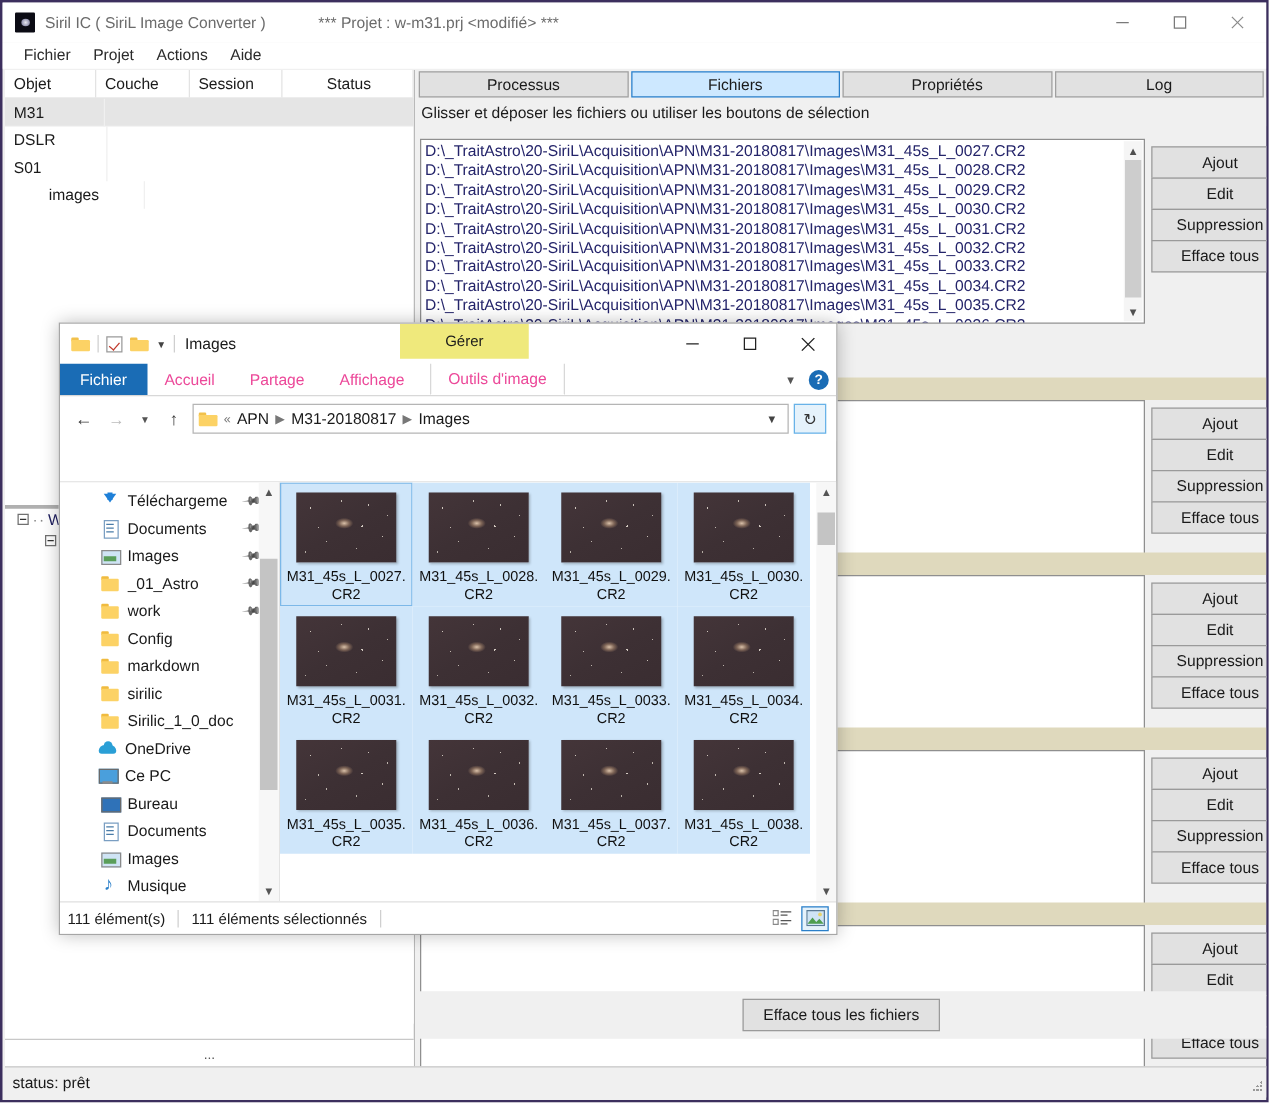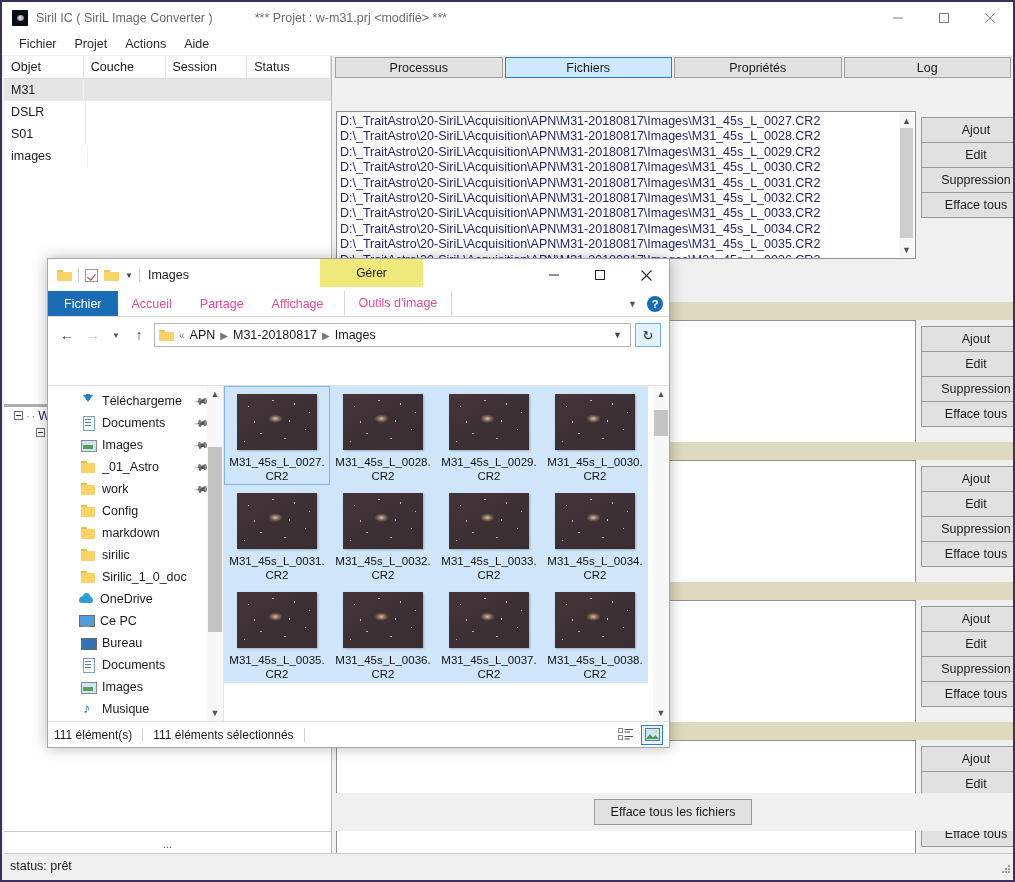--- a/index.html
+++ b/index.html
@@ -80,7 +80,7 @@
     font-size: 12.5px; color: #1a1a1a; padding-left: 7px; line-height: 22px;
     border-right: 1px solid #f0f0f0;
   }
-  .c0 { width: 80px; } .c1 { width: 82px; } .c2 { width: 82px; } .c3 { width: 84px; }
+  .c0 { width: 80px; } .c1 { width: 82px; } .c2 { width: 82px; } .c3 { width: 84px; margin-left: 28px; }
 
   .left-tree {
     position: absolute; left: 0; top: 348px; width: 327px; bottom: 36px;

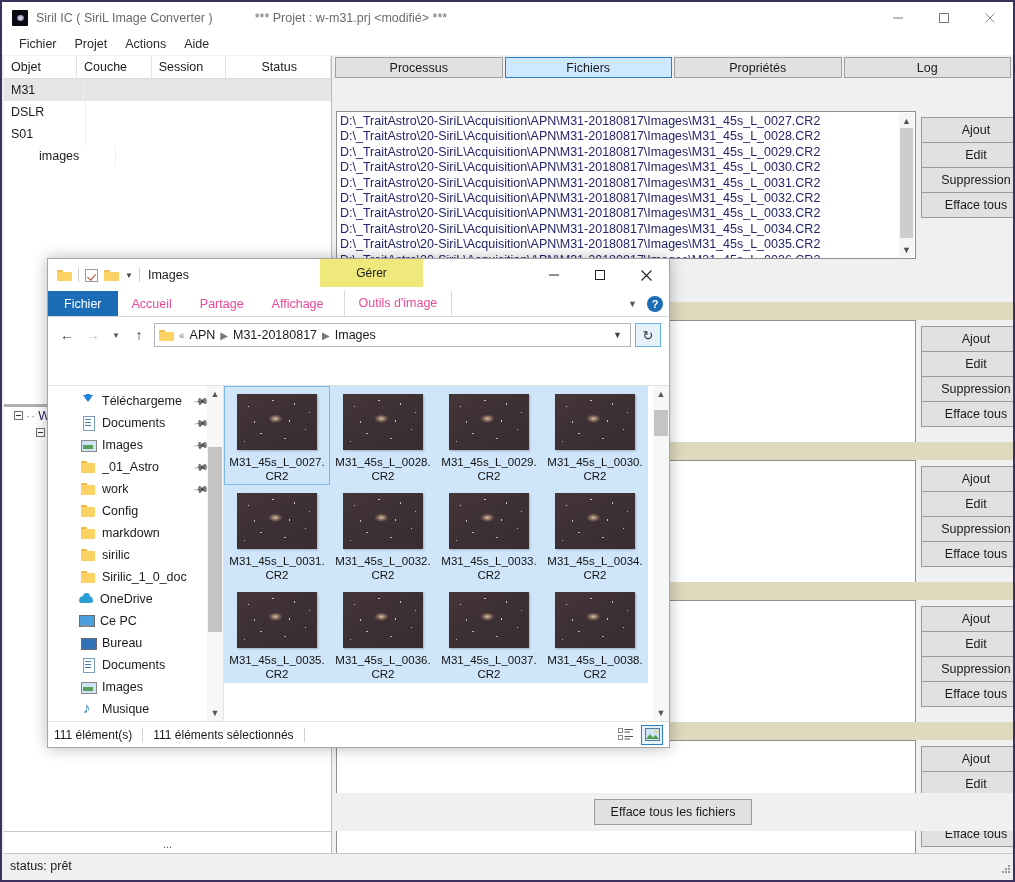--- a/index.html
+++ b/index.html
@@ -529,6 +529,7 @@
       <div class="tab">Log</div>
     </div>
 
+    <div class="hint">Glisser et déposer les fichiers ou utiliser les boutons de sélection</div>
 
     <div class="group" style="top:55px;">
       <div class="grp-body">

